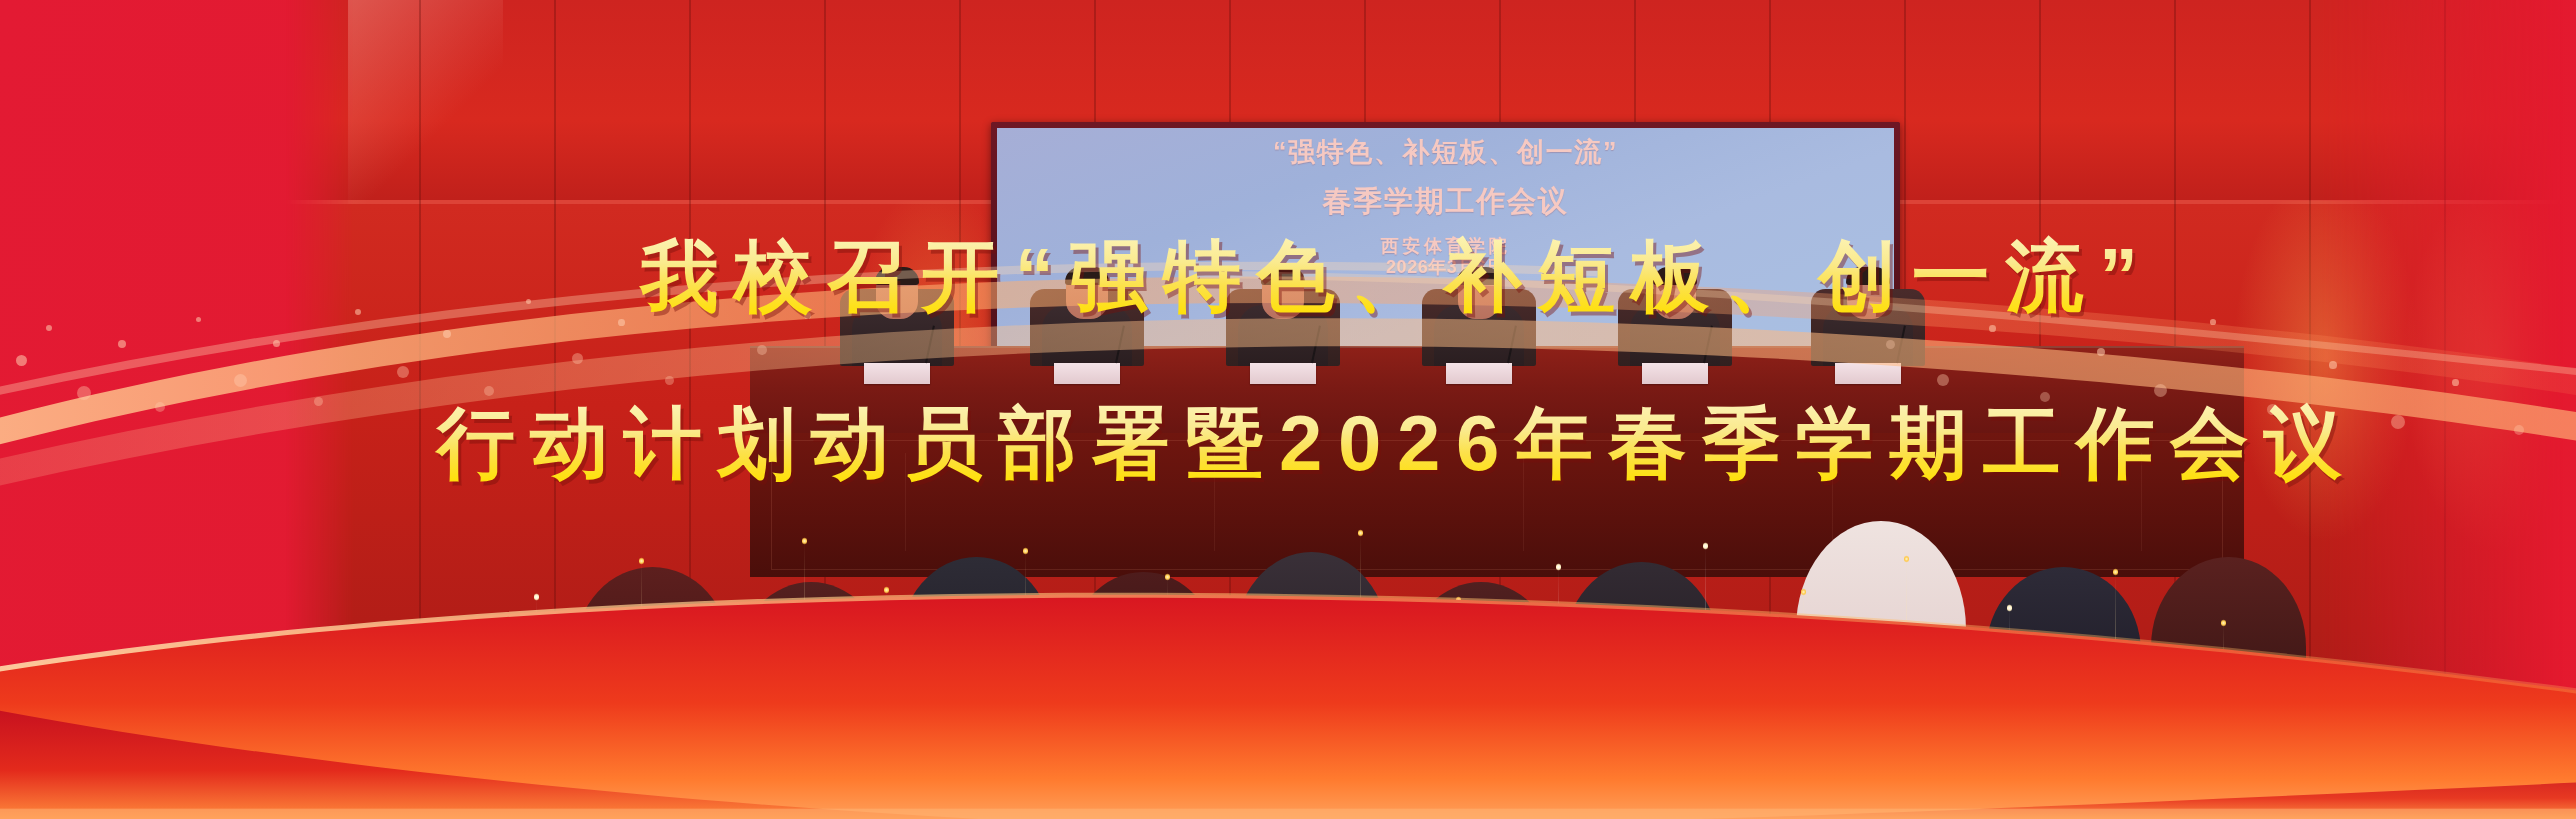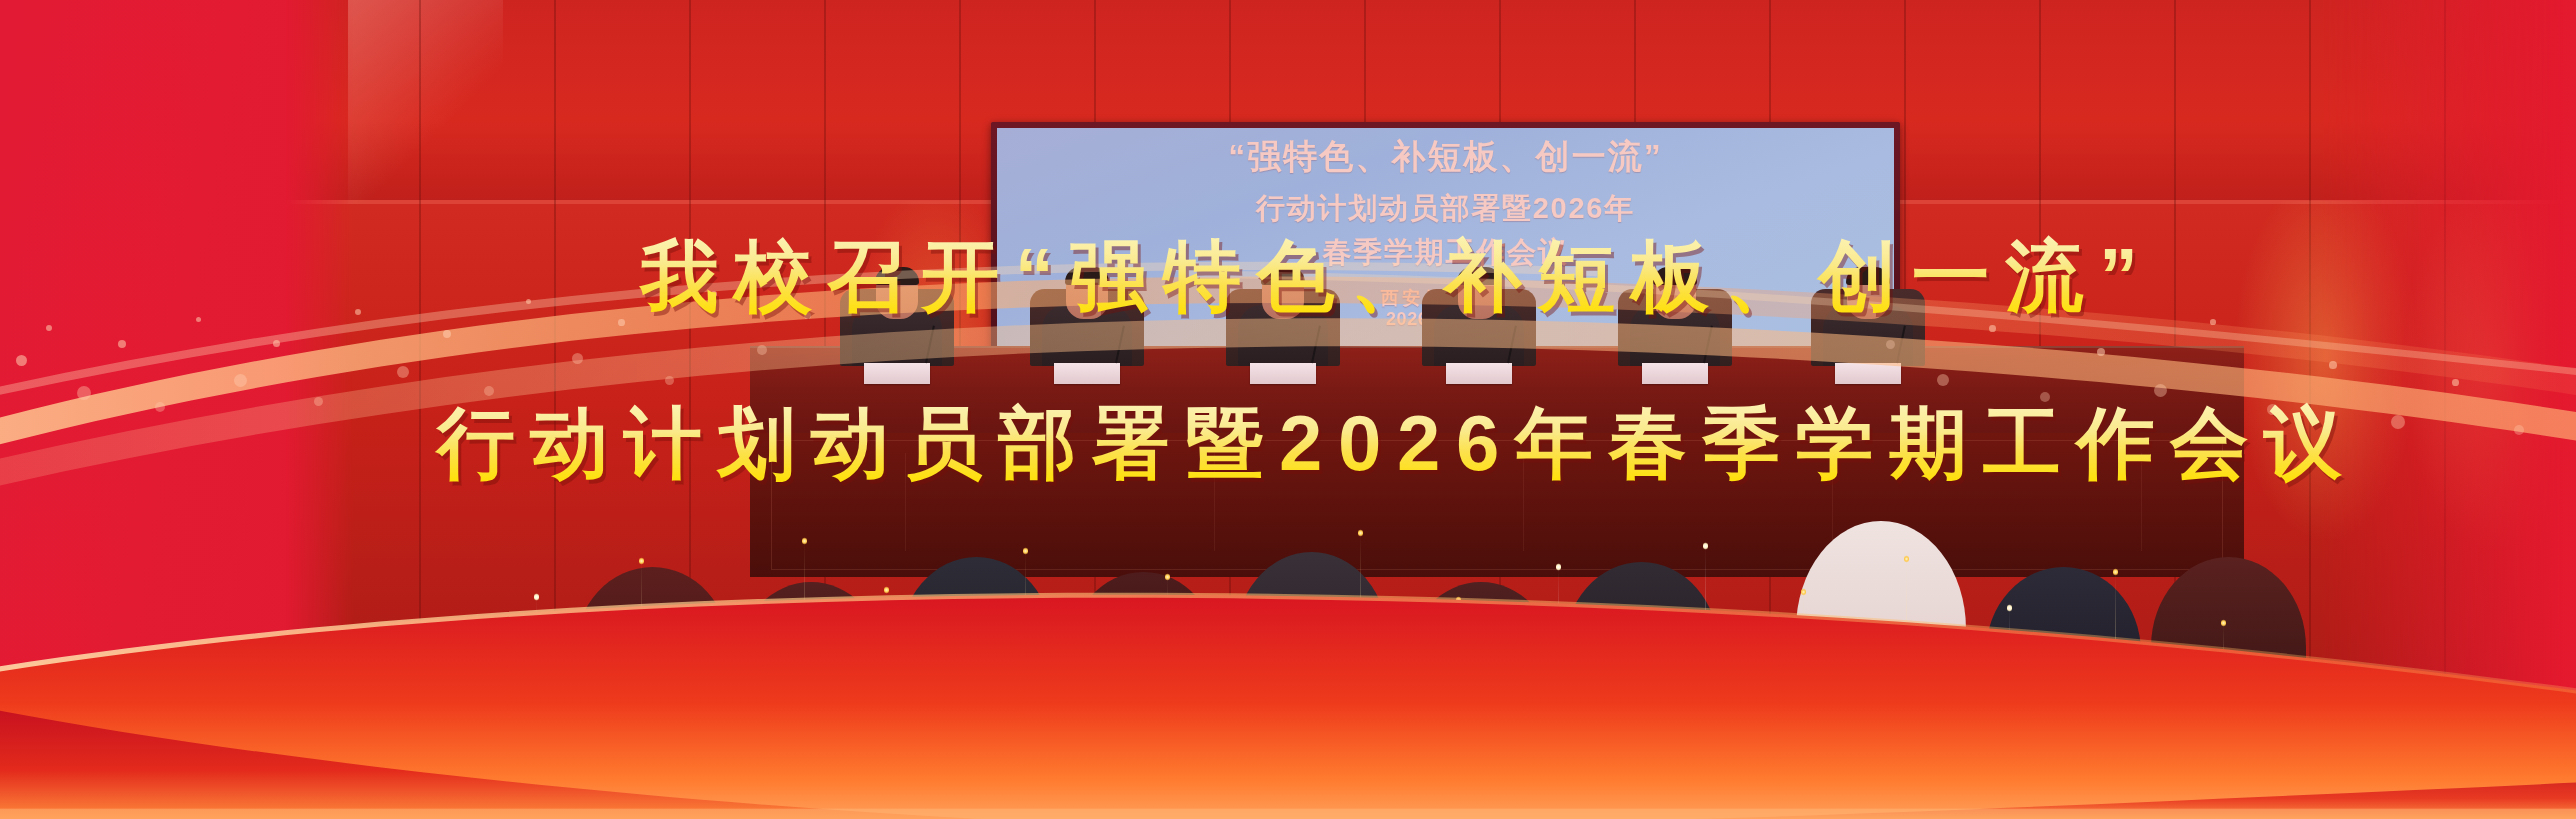--- a/index.html
+++ b/index.html
@@ -83,7 +83,7 @@
     letter-spacing:.06em;
     line-height:1.0;
   }
-  .screen .sl1{font-size:34px;margin-bottom:20.6px;}
+  .screen .sl1{font-size:27px;margin-bottom:20.6px;}
   .screen .sl2{font-size:29px;margin-bottom:15.5px;}
   .screen .sl3{font-size:29px;margin-bottom:21.6px;}
   .screen .sl4{font-size:18px;margin-bottom:3.1px;letter-spacing:.20em;}

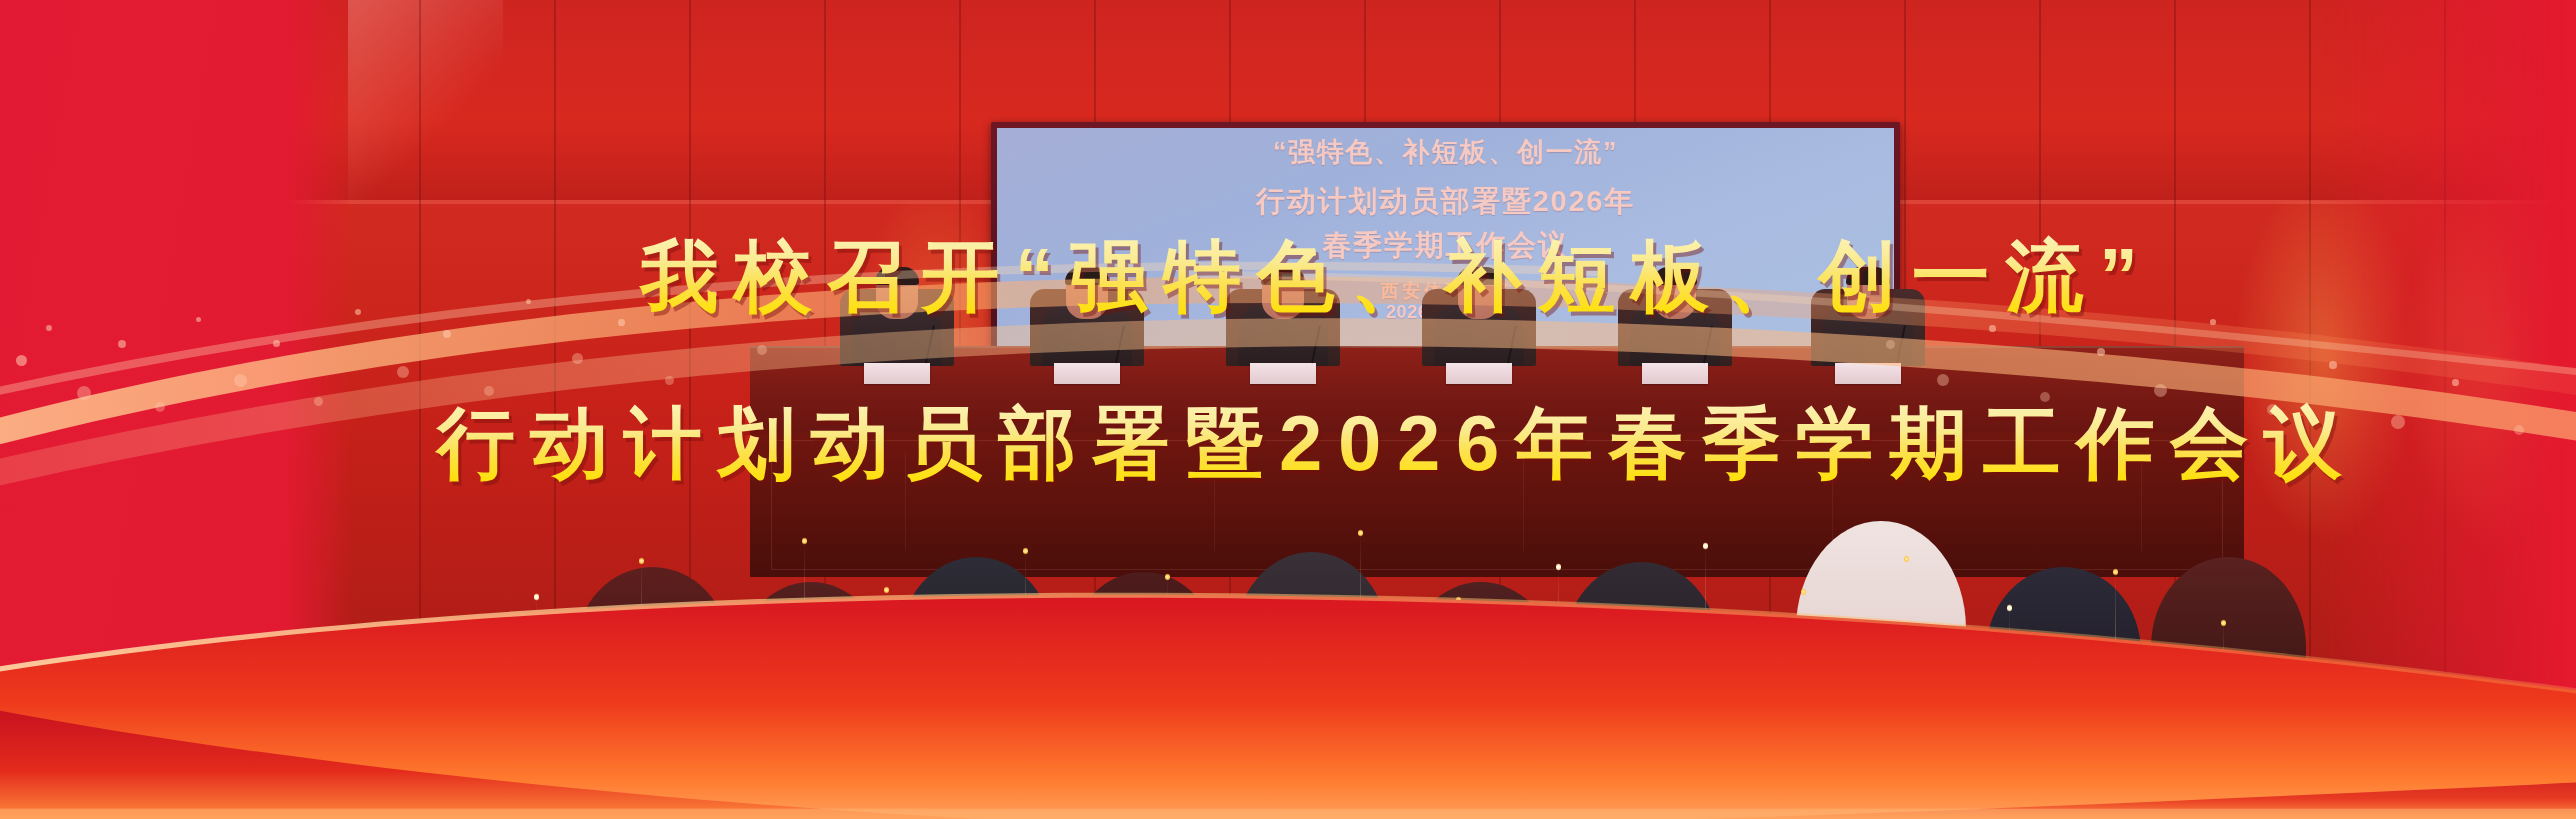--- a/index.html
+++ b/index.html
@@ -203,7 +203,6 @@
       <div class="screen-frame">
         <div class="screen">
           <div class="sl sl1">“强特色、补短板、创一流”</div>
-          <div class="sl sl2">行动计划动员部署暨2026年</div>
           <div class="sl sl3">春季学期工作会议</div>
           <div class="sl sl4">西安体育学院</div>
           <div class="sl sl5">2026年3月6日</div>

